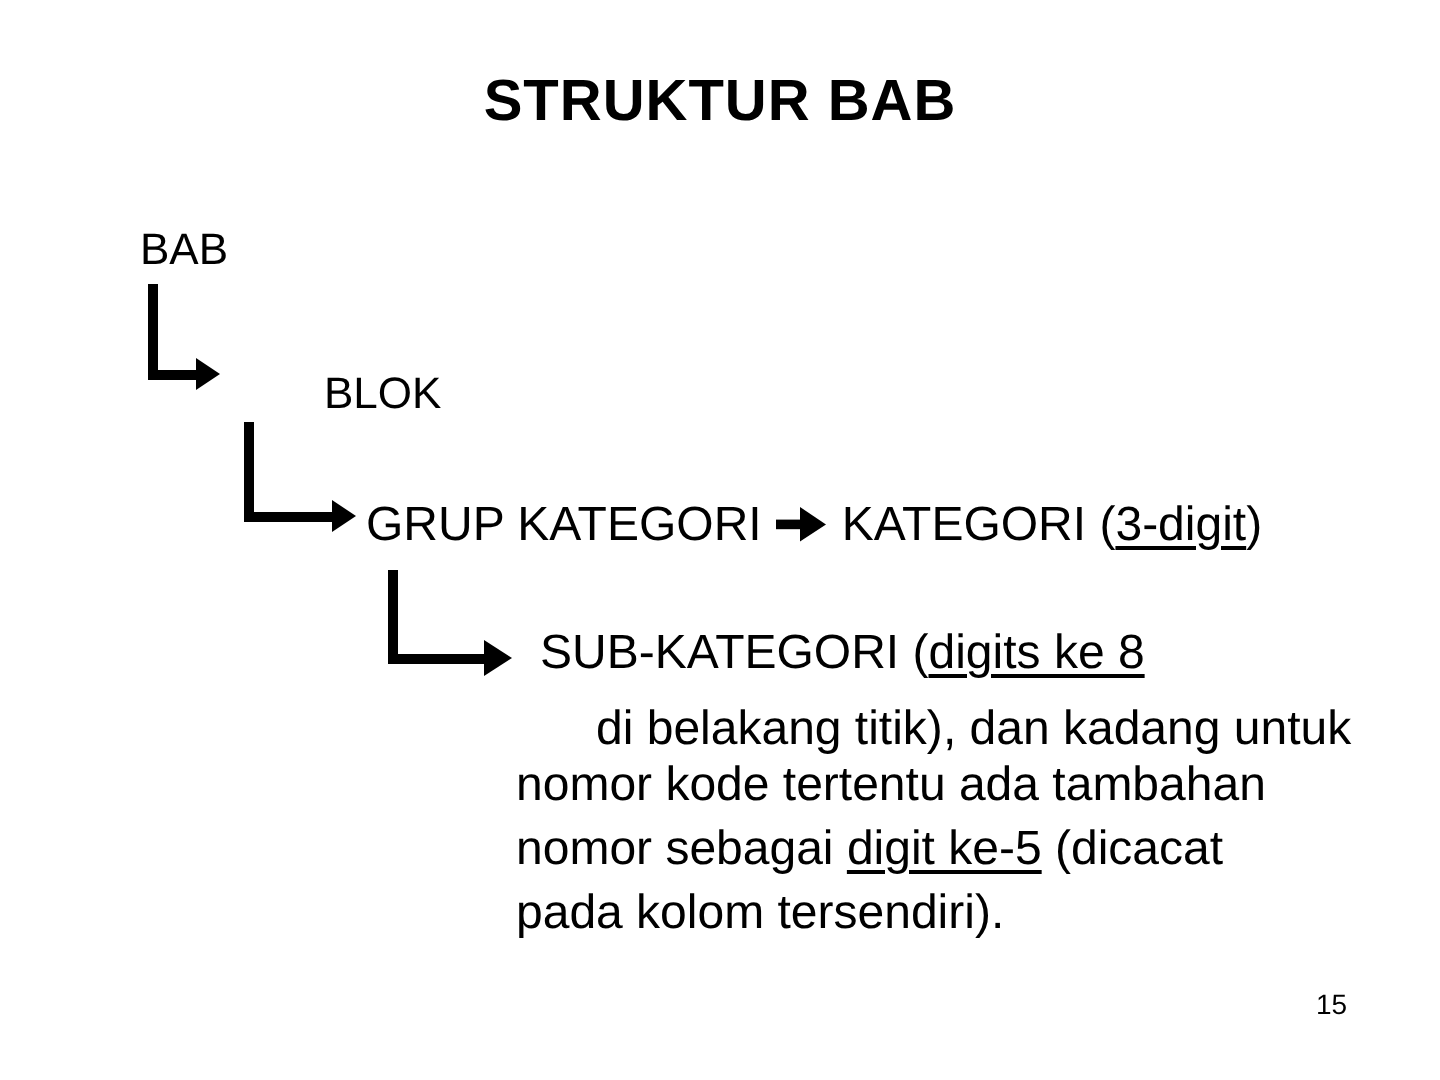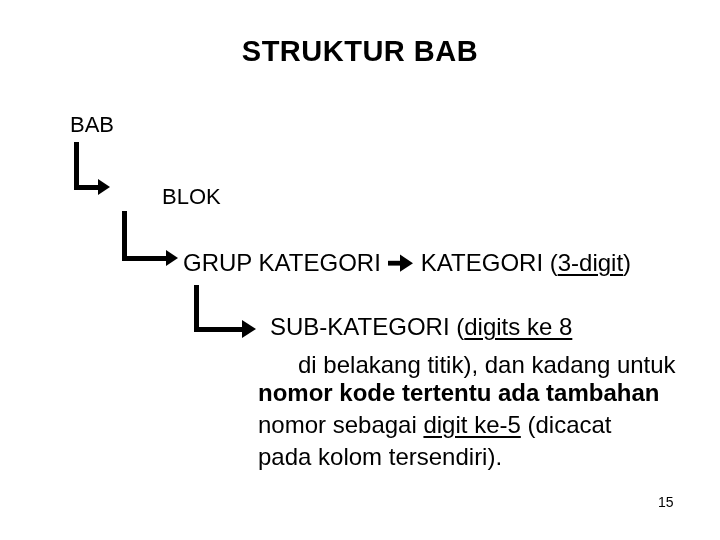--- a/index.html
+++ b/index.html
@@ -67,7 +67,7 @@
 
   <div class="line" style="left:258px;top:353px;margin-left:40px;"><span class="b">di belakang titik)</span><span>, dan kadang untuk</span></div>
 
-  <div class="line" style="left:258px;top:381px;font-weight:bold;"><span>nomor kode tertentu ada tambahan</span></div>
+  <div class="line" style="left:258px;top:381px;"><span>nomor kode tertentu ada tambahan</span></div>
 
   <div class="line" style="left:258px;top:413px;"><span class="b">nomor sebagai </span><span class="b u">digit ke-5</span><span> (dicacat</span></div>
 

